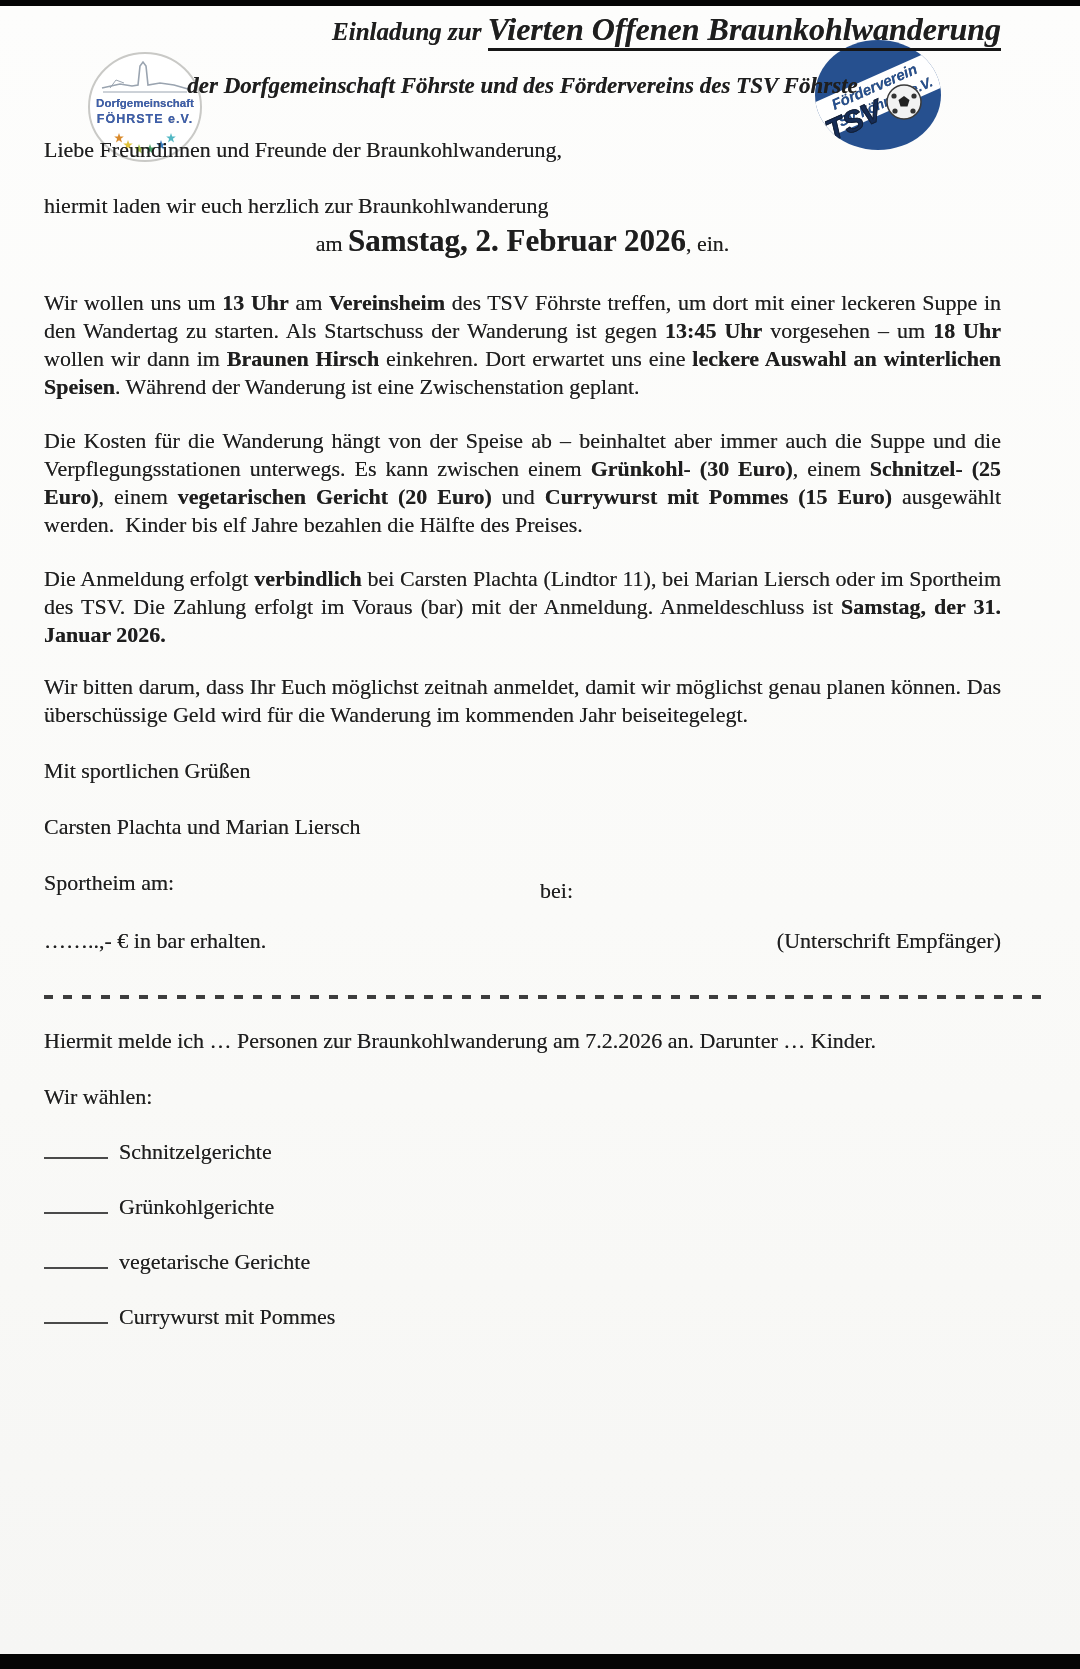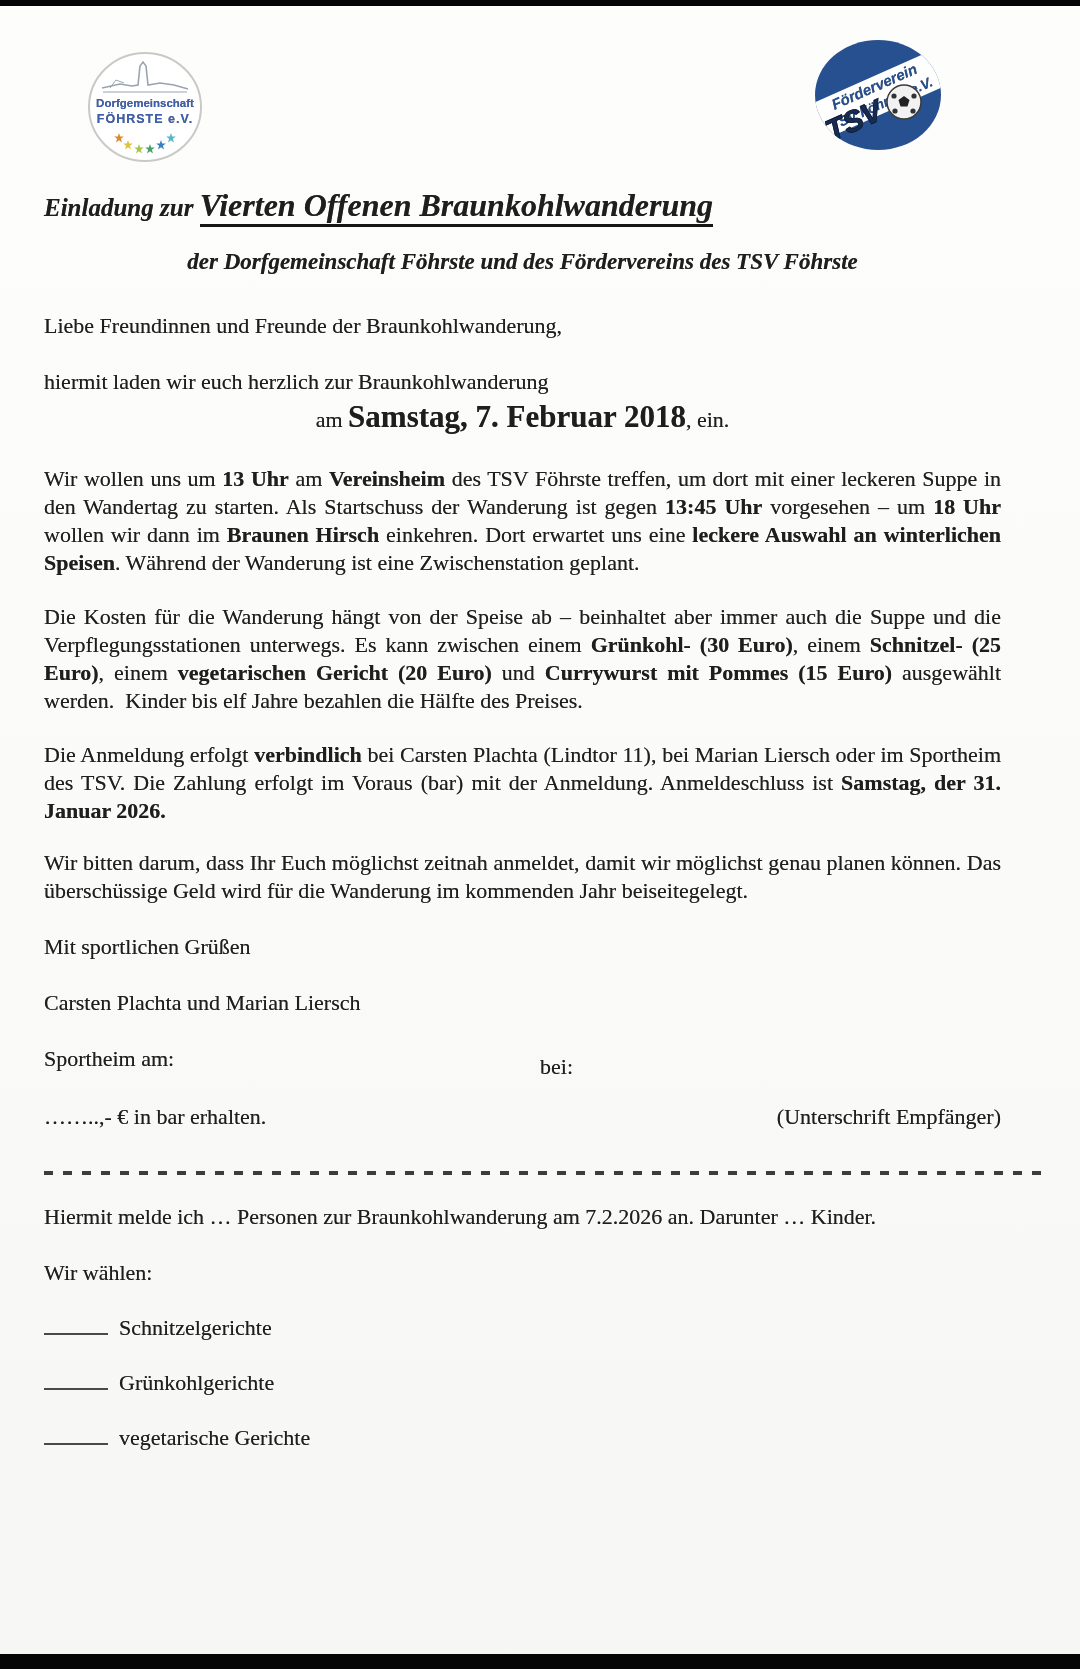--- a/index.html
+++ b/index.html
@@ -19,7 +19,7 @@
   .logo-left{left:86px;top:44px;width:118px;height:114px;}
   .logo-right{left:812px;top:32px;width:132px;height:114px;}
 
-  .title-row{margin-top:176px;text-align:left;white-space:nowrap;line-height:46px;}
+  .title-row{text-align:right;white-space:nowrap;line-height:46px;}
   .title-prefix{font-weight:bold;font-style:italic;font-size:25px;}
   .title-main{font-weight:bold;font-style:italic;font-size:32px;border-bottom:3px solid #161616;padding-bottom:1px;}
   .subtitle{margin-top:16px;text-align:center;font-weight:bold;font-style:italic;font-size:23px;}

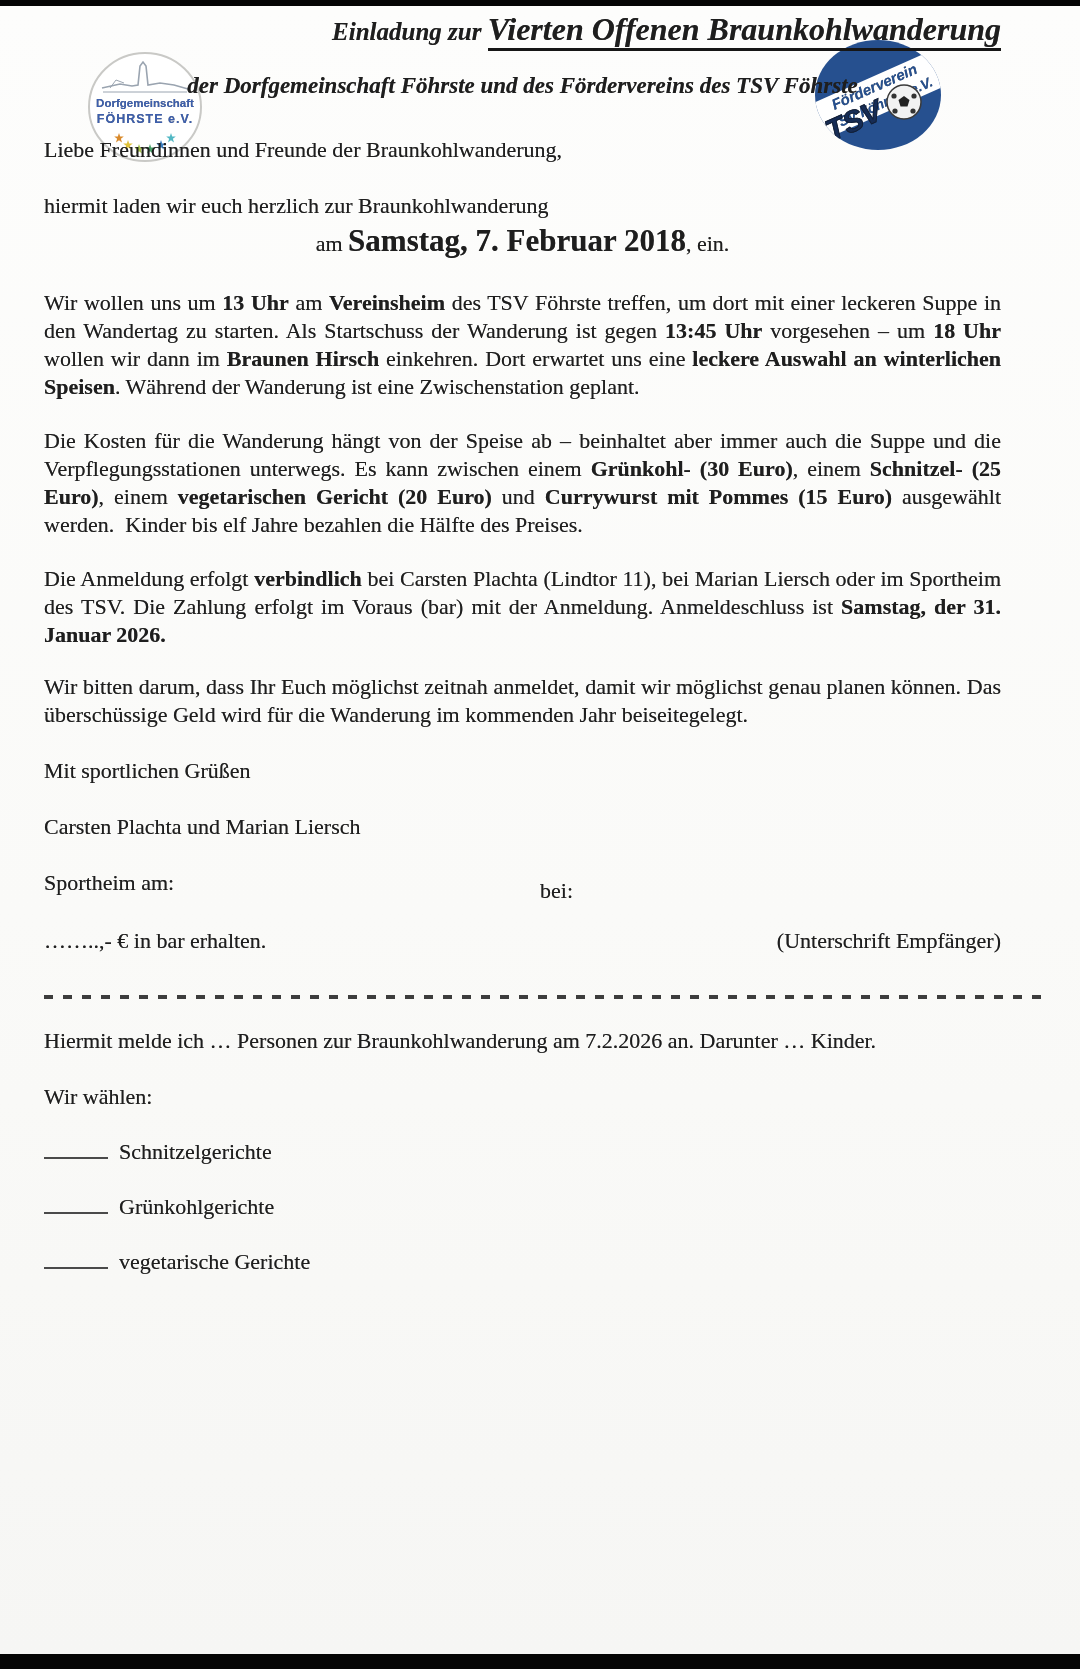--- a/index.html
+++ b/index.html
@@ -123,7 +123,7 @@
       <div class="invite">hiermit laden wir euch herzlich zur Braunkohlwanderung</div>
 
       <div class="date-line">
-        <span>am </span><span class="date-big">Samstag, 7. Februar 2018</span><span>, ein.</span>
+        <span>am </span><span class="date-big">Samstag, 2. Februar 2026</span><span>, ein.</span>
       </div>
 
       <div class="para tight"><span>Wir wollen uns um </span><b>13 Uhr</b><span> am </span><b>Vereinsheim</b><span> des TSV Föhrste treffen, um dort mit einer leckeren Suppe in den Wandertag zu starten. Als Startschuss der Wanderung ist gegen </span><b>13:45 Uhr</b><span> vorgesehen – um </span><b>18 Uhr</b><span> wollen wir dann im </span><b>Braunen Hirsch</b><span> einkehren. Dort erwartet uns eine </span><b>leckere Auswahl an winterlichen Speisen</b><span>. Während der Wanderung ist eine Zwischenstation geplant.</span></div>

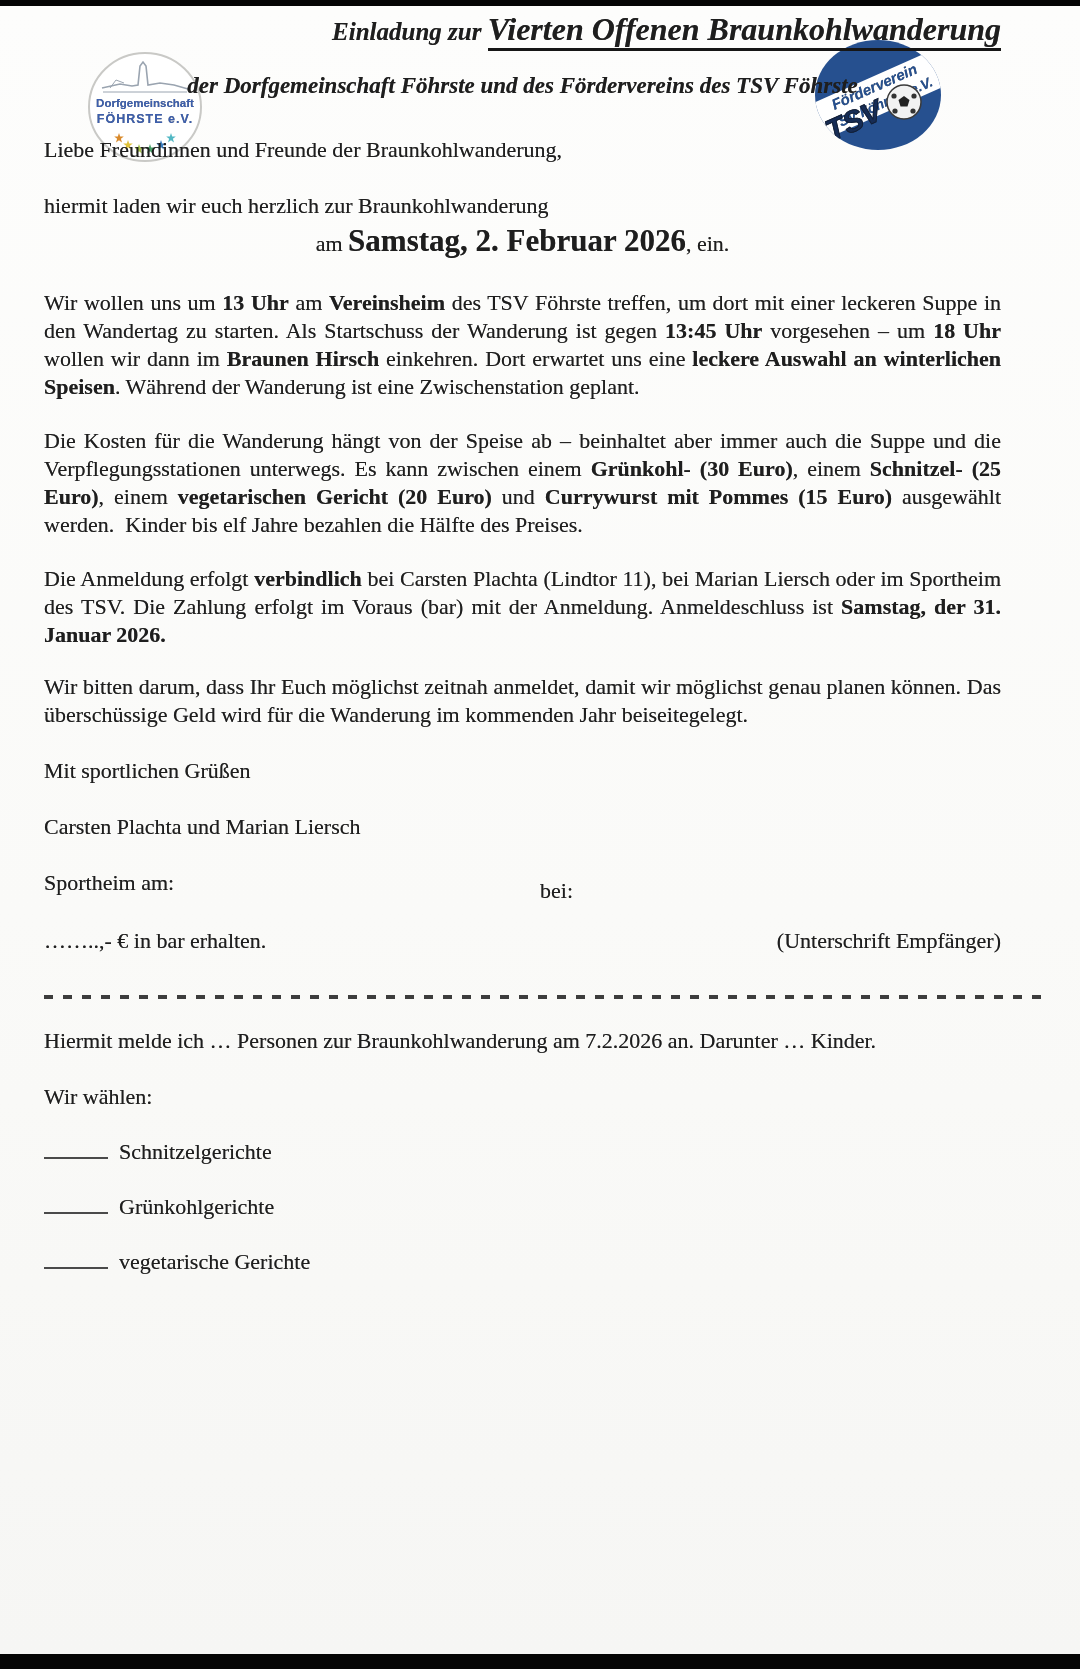--- a/index.html
+++ b/index.html
@@ -163,6 +163,9 @@
       <div class="option-row">
         <span class="blank"></span><span>vegetarische Gerichte</span>
       </div>
+      <div class="option-row">
+        <span class="blank"></span><span>Currywurst mit Pommes</span>
+      </div>
 
     </div>
   </div>

